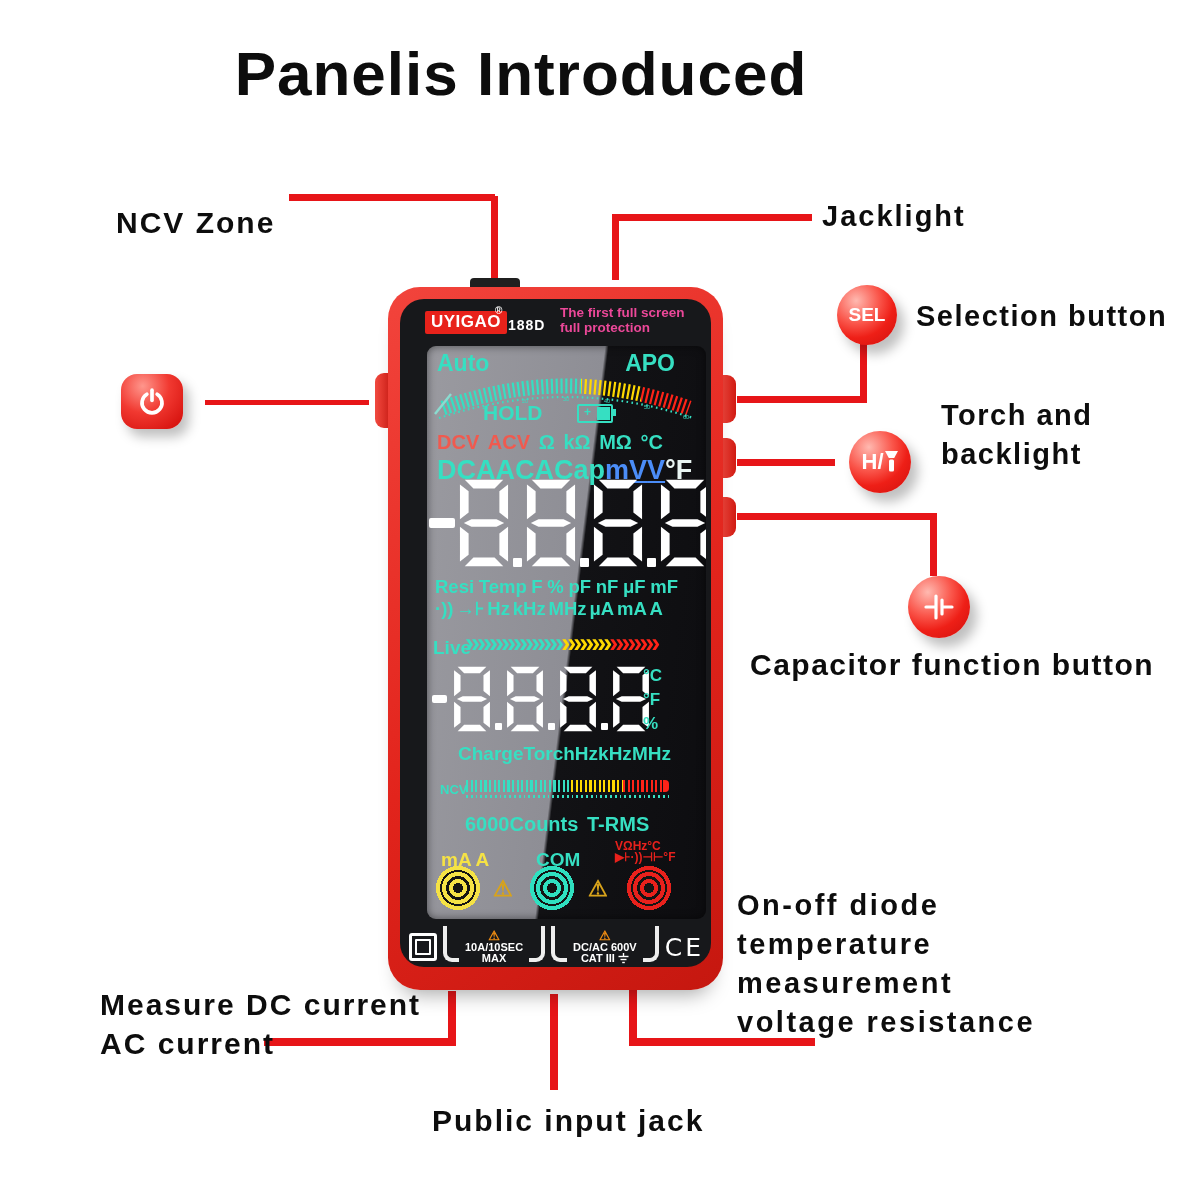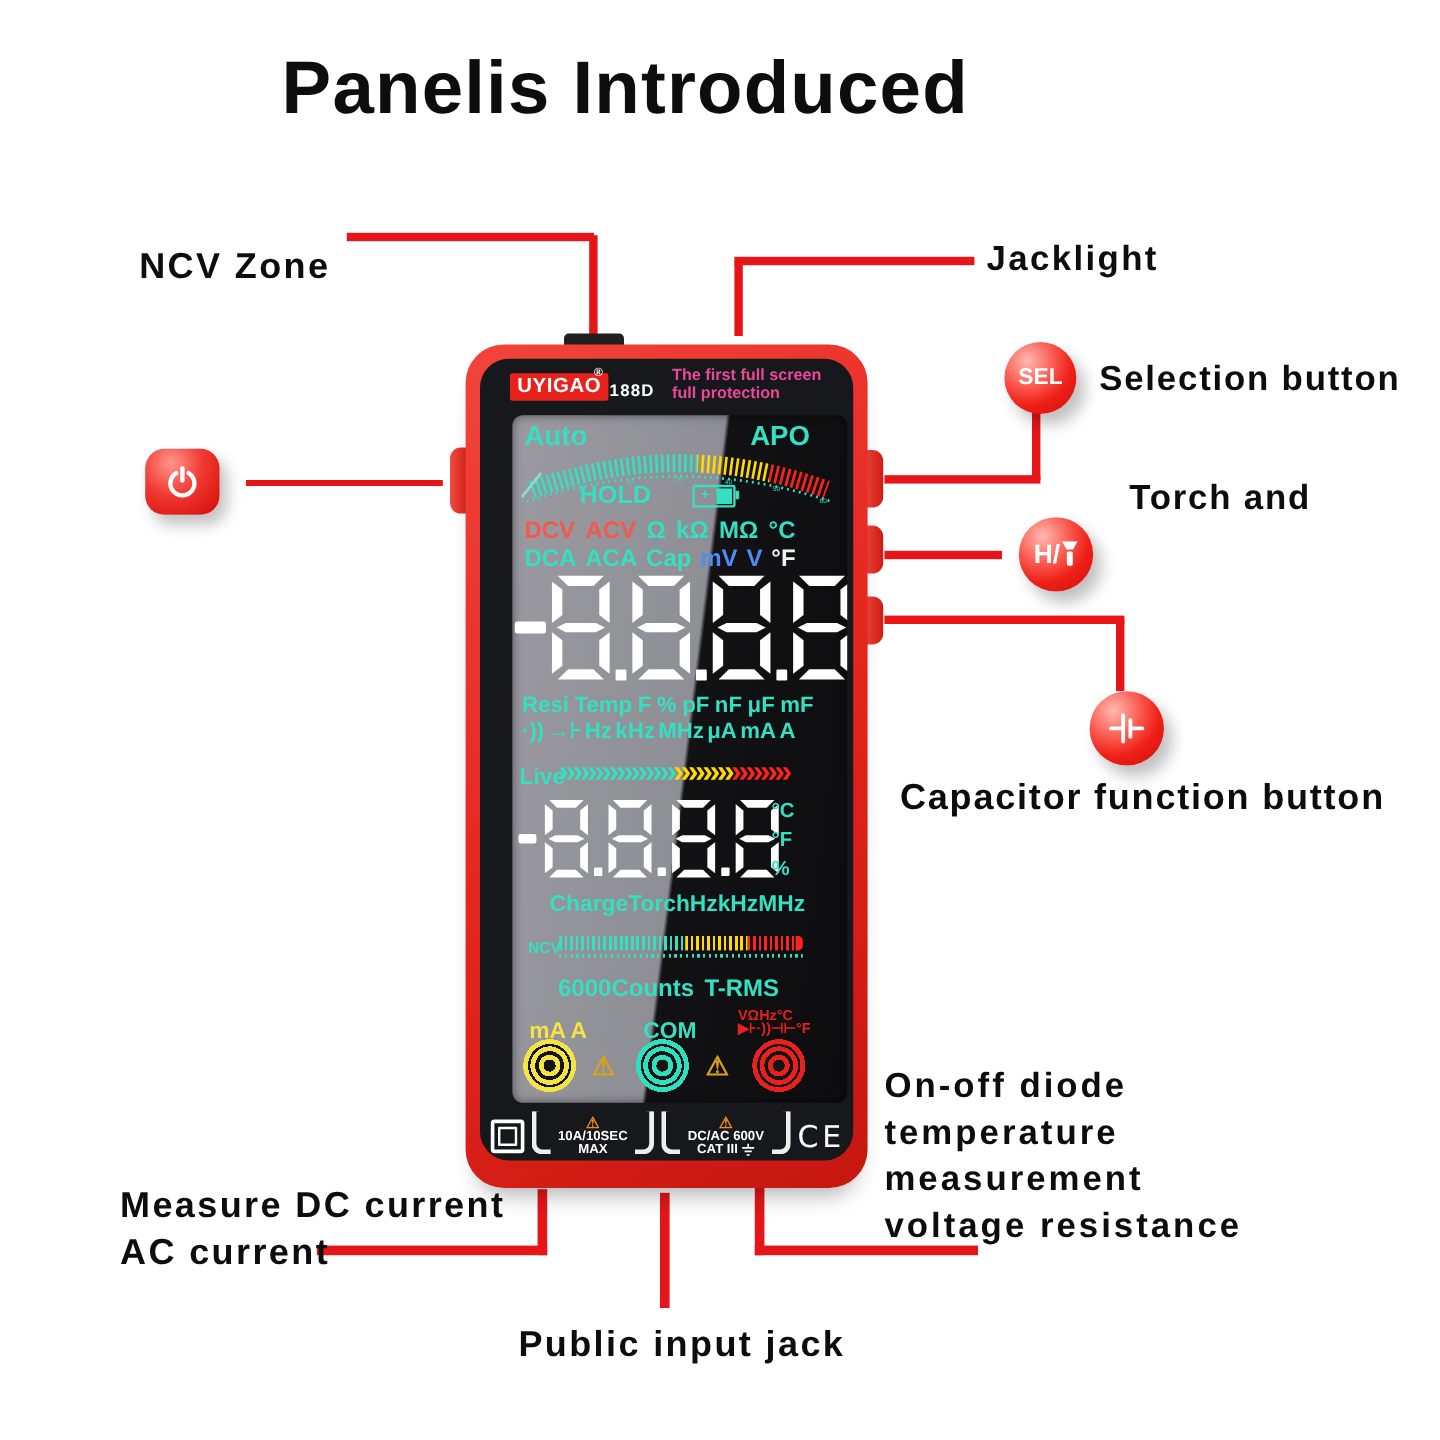--- a/index.html
+++ b/index.html
@@ -190,7 +190,7 @@
           <span>MΩ</span>
           <span>°C</span>
         </div>
-        <div class="scr row-flex" style="left:10px;top:109px;width:226px;font-size:20px;">
+        <div class="scr row-flex" style="left:10px;top:109px;width:226px;font-size:27px;">
           <span>DCA</span>
           <span>ACA</span>
           <span>Cap</span>

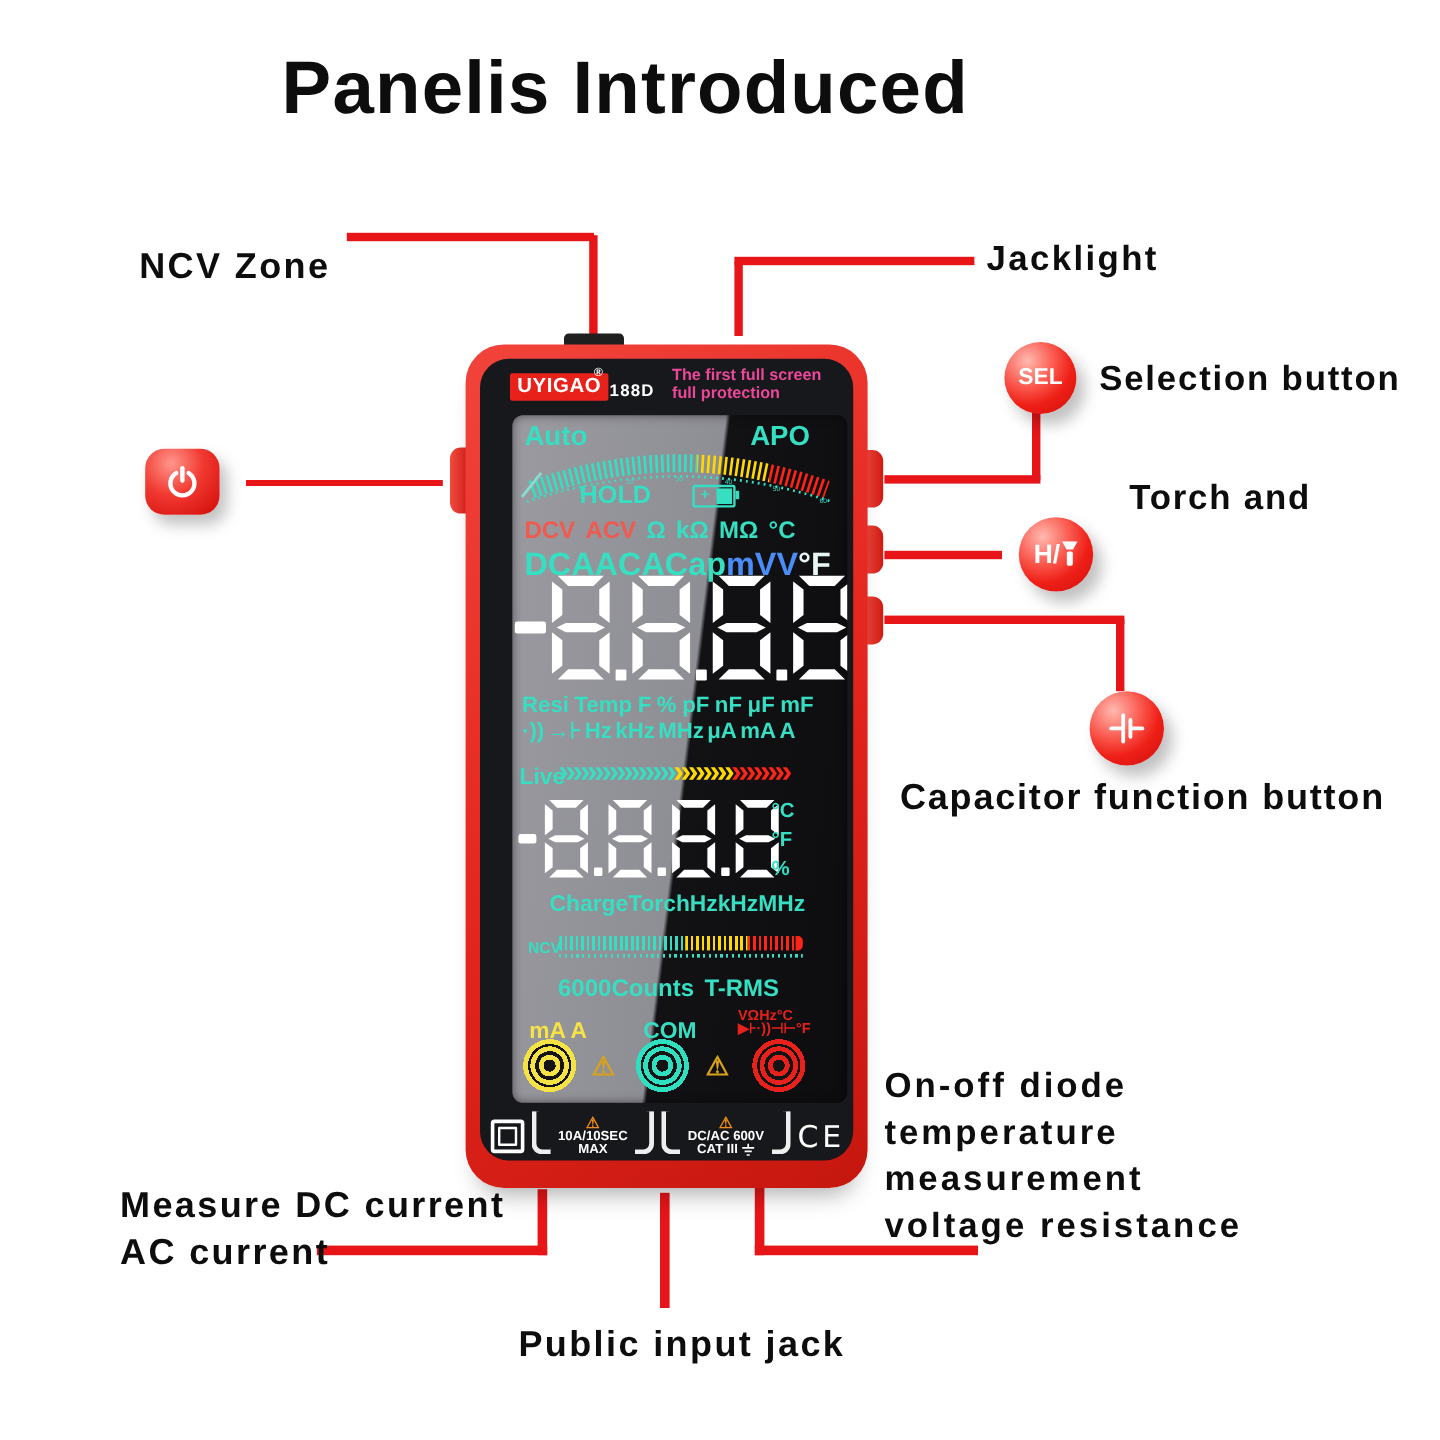--- a/index.html
+++ b/index.html
@@ -46,7 +46,7 @@
           background:linear-gradient(97deg,#9a9aa0 0%,#8e8e95 51%,#121215 52%,#0d0d10 100%);
           box-shadow:inset 0 0 8px rgba(0,0,0,.5);}
   .scr{position:absolute;color:#36dfc2;font-weight:700;white-space:nowrap;}
-  .c-red{color:#f05a4f;} .c-blue{color:#4b8df8;} .c-white{color:#e9f5f3;} .c-yel{color:#f5e245;}
+  .c-red{color:#f05a4f;} .c-blue{color:#4b8df8;text-decoration:underline;} .c-white{color:#e9f5f3;} .c-yel{color:#f5e245;}
   .row-flex{display:flex;justify-content:space-between;align-items:center;}
   
   .battery{position:absolute;left:150px;top:58px;width:32px;height:15px;border:2px solid #36dfc2;

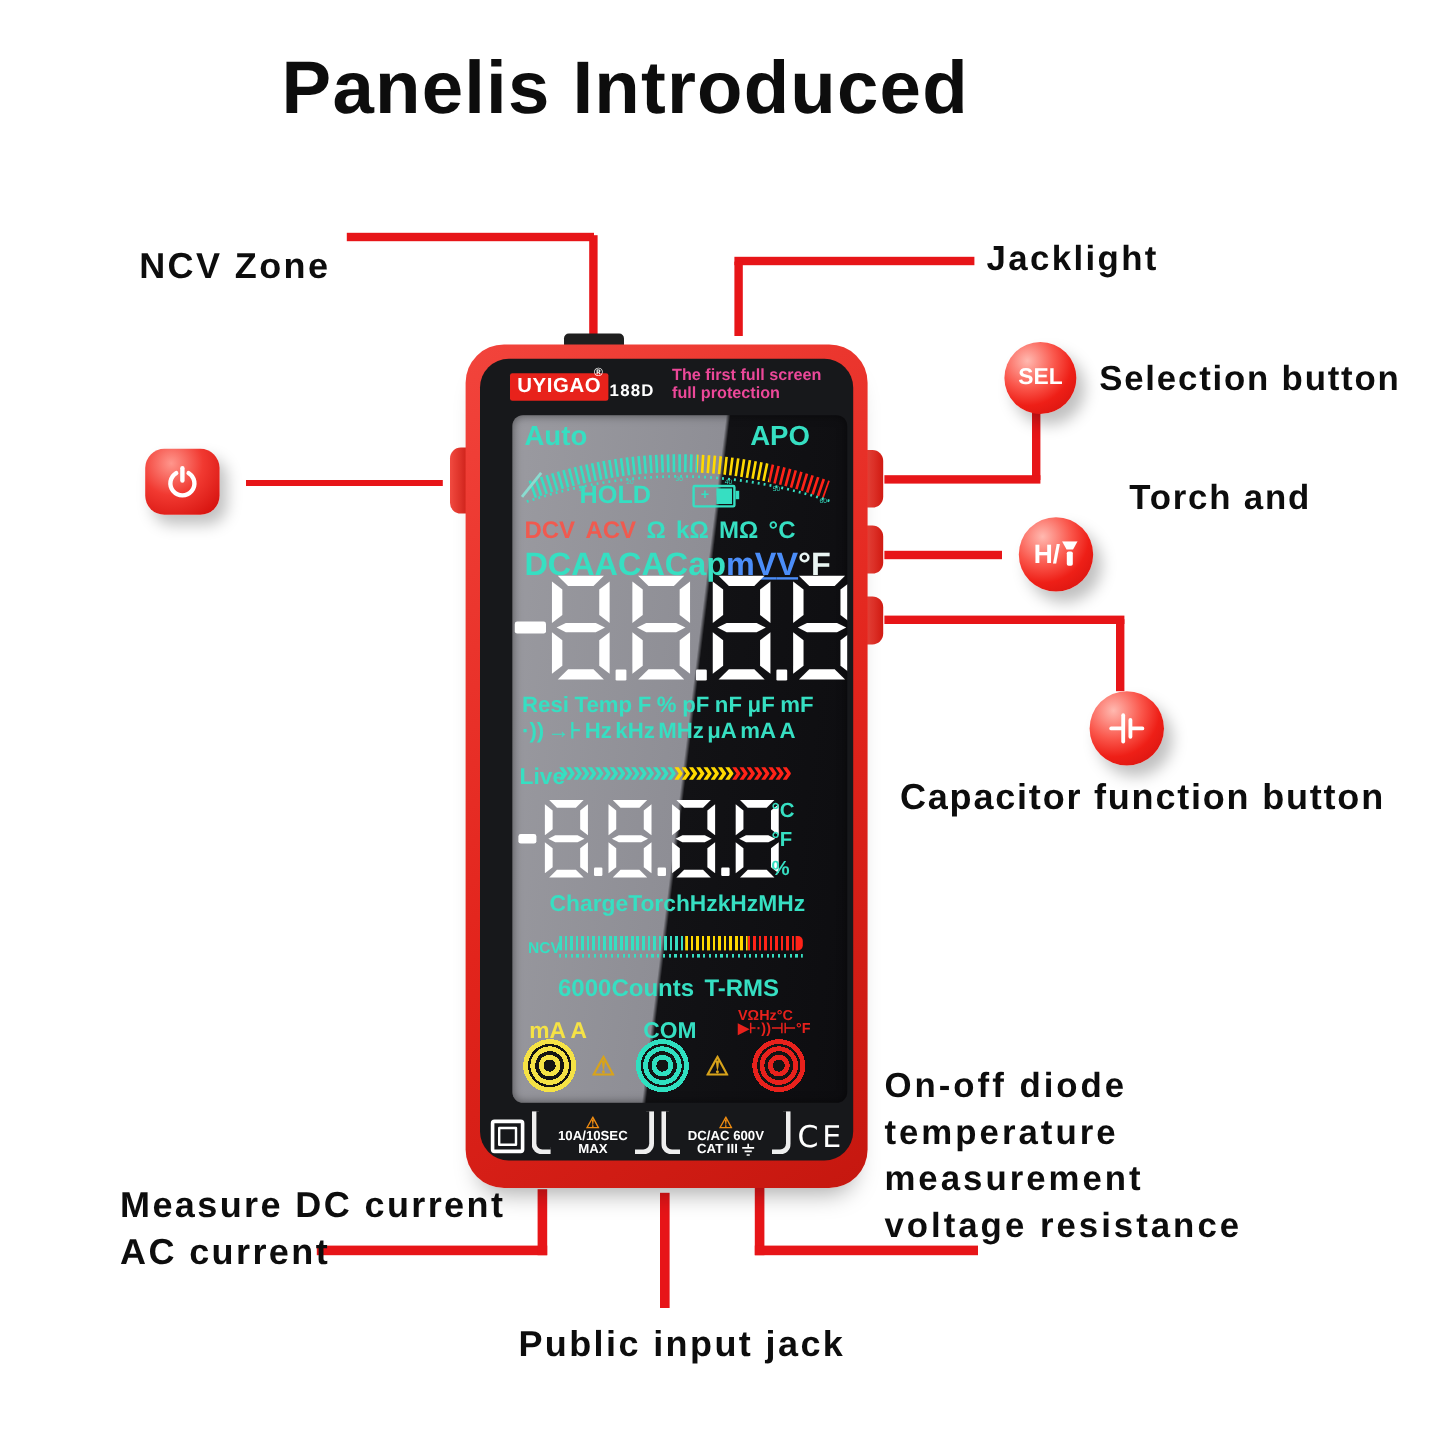--- a/index.html
+++ b/index.html
@@ -372,6 +372,7 @@
   <span class="lbl" style="left:916px;top:300px;font-size:29px;letter-spacing:1.5px;">Selection button</span>
   <div class="lbl lbl-multi" style="left:941px;top:396px;font-size:29px;letter-spacing:1.5px;">
     <div>Torch and</div>
+    <div>backlight</div>
   </div>
   <span class="lbl" style="left:750px;top:648px;font-size:30px;letter-spacing:1.5px;">Capacitor function button</span>
   <div class="lbl lbl-multi" style="left:84px;top:985px;line-height:46px;margin-left:16px;">

